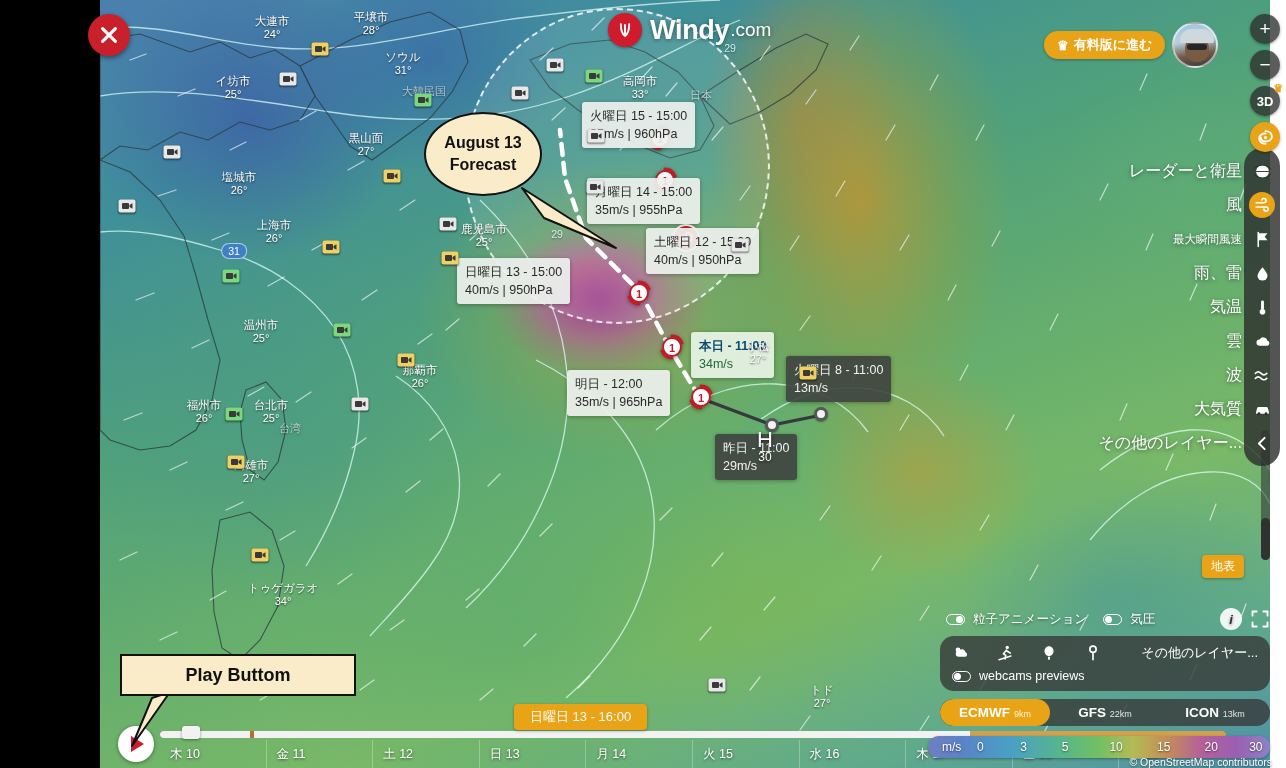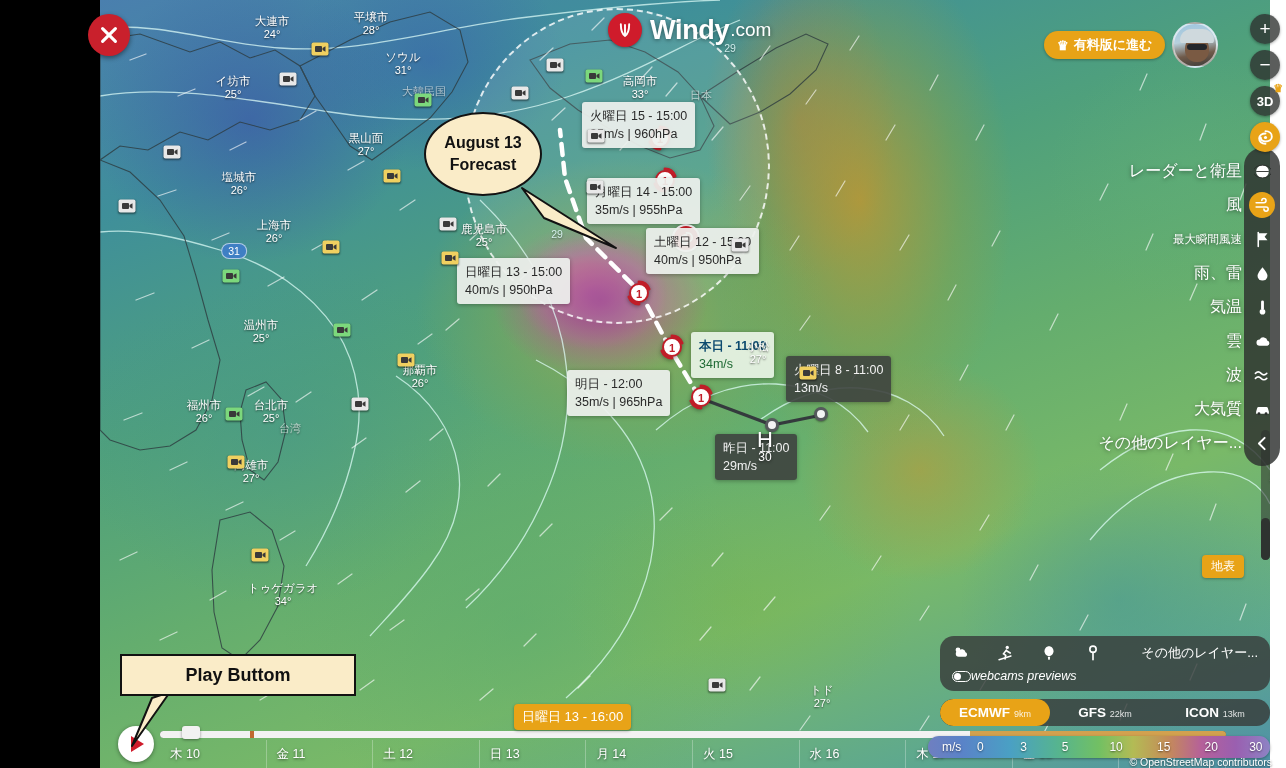--- a/index.html
+++ b/index.html
@@ -831,6 +831,26 @@
     </div>
 
 <div class="brpanel">
+  <div class="togrow">
+    <span class="sw on">
+          <i></i>
+        </span>
+    <span>粒子アニメーション</span>
+    <span class="sw off" style="margin-left:8px;">
+          <i></i>
+        </span>
+    <span>気圧</span>
+    <span class="spacer"></span>
+    <span class="iconbtn">i</span>
+    <svg class="fs" viewBox="0 0 24 24">
+      <g stroke="#fff" stroke-width="2.2" fill="none" stroke-linecap="round">
+        <path d="M3,8 L3,3 L8,3"></path>
+            <path d="M16,3 L21,3 L21,8"></path>
+        <path d="M21,16 L21,21 L16,21"></path>
+            <path d="M8,21 L3,21 L3,16"></path>
+          </g>
+        </svg>
+  </div>
   <div class="graybox">
     <div class="glyphs">
       <svg viewBox="0 0 24 24">

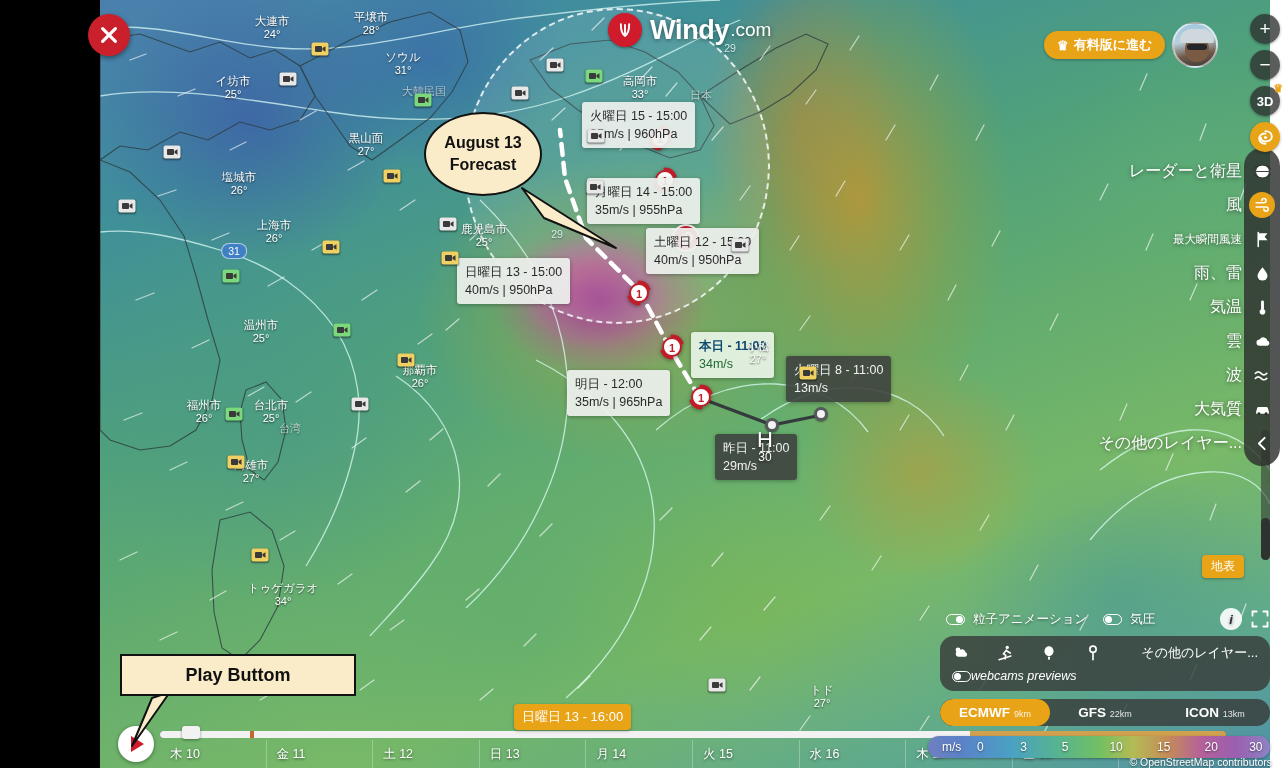--- a/index.html
+++ b/index.html
@@ -162,7 +162,7 @@
   .glyphs { display:flex; align-items:center; gap:26px; color:#fff; }
   .glyphs svg { width:18px; height:18px; }
   .glyphs .more { margin-left:auto; font-size:13px; }
-  .wcrow { display:flex; align-items:center; gap:0; color:#fff; font-size:12.5px; margin-top:7px;font-style:italic;}
+  .wcrow { display:flex; align-items:center; gap:8px; color:#fff; font-size:12.5px; margin-top:7px;}
   .models { display:flex; margin-top:8px; background:rgba(56,60,58,.82); border-radius:16px; overflow:hidden;}
   .model { flex:1; text-align:center; padding:6px 0; color:#fff; font-size:13.5px; font-weight:bold; cursor:pointer;}
   .model.sel { background:#e8a317; border-radius:16px; }

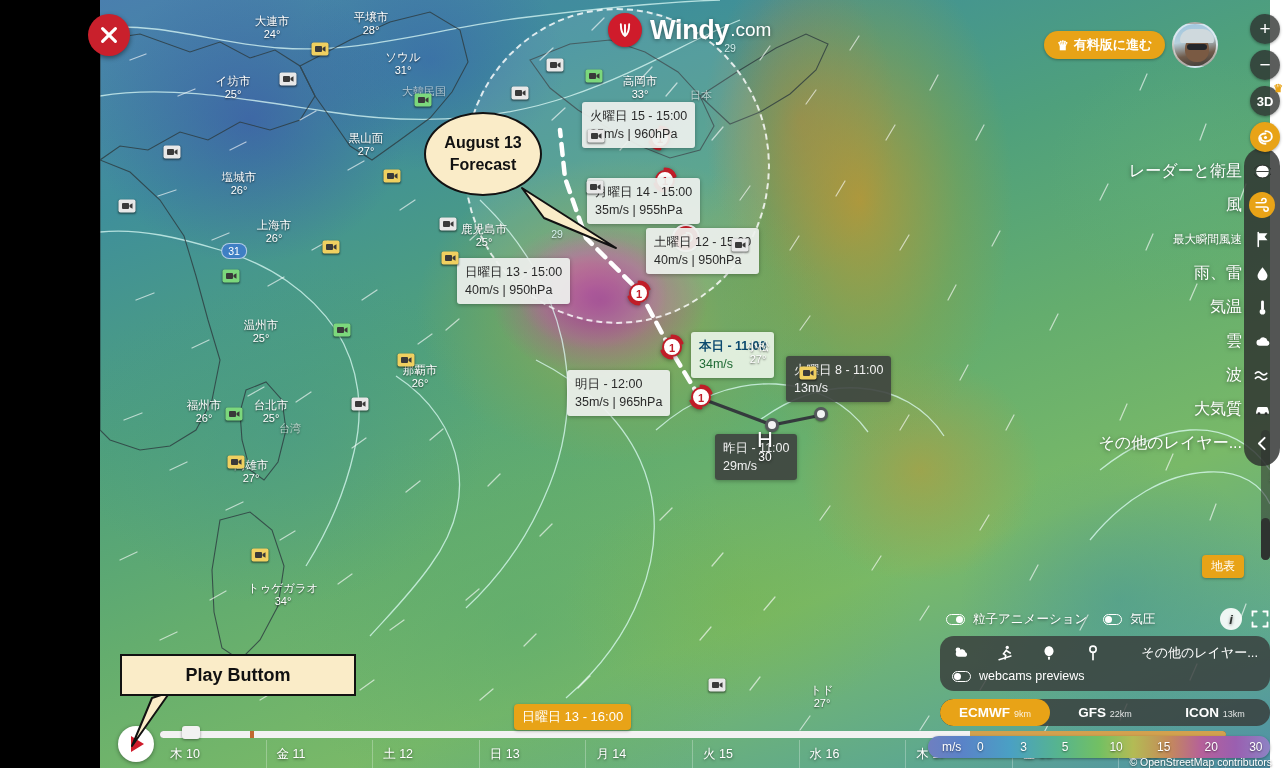--- a/index.html
+++ b/index.html
@@ -187,7 +187,7 @@
          padding-left:10px; border-right:1px solid rgba(255,255,255,.28);
          text-shadow:0 1px 3px rgba(0,0,0,.55); cursor:pointer;}
   .curtime { position:absolute; left:414px; bottom:38px; background:#e8a317; color:#fff;
-             font-size:13px; padding:4px 8px; border-radius:4px; z-index:31;
+             font-size:13px; padding:4px 16px; border-radius:4px; z-index:31;
              box-shadow:0 1px 3px rgba(0,0,0,.35);}
   .curtime::after { content:""; position:absolute; left:26px; bottom:-6px;
                     border:6px solid transparent; border-top-color:#e8a317; }

